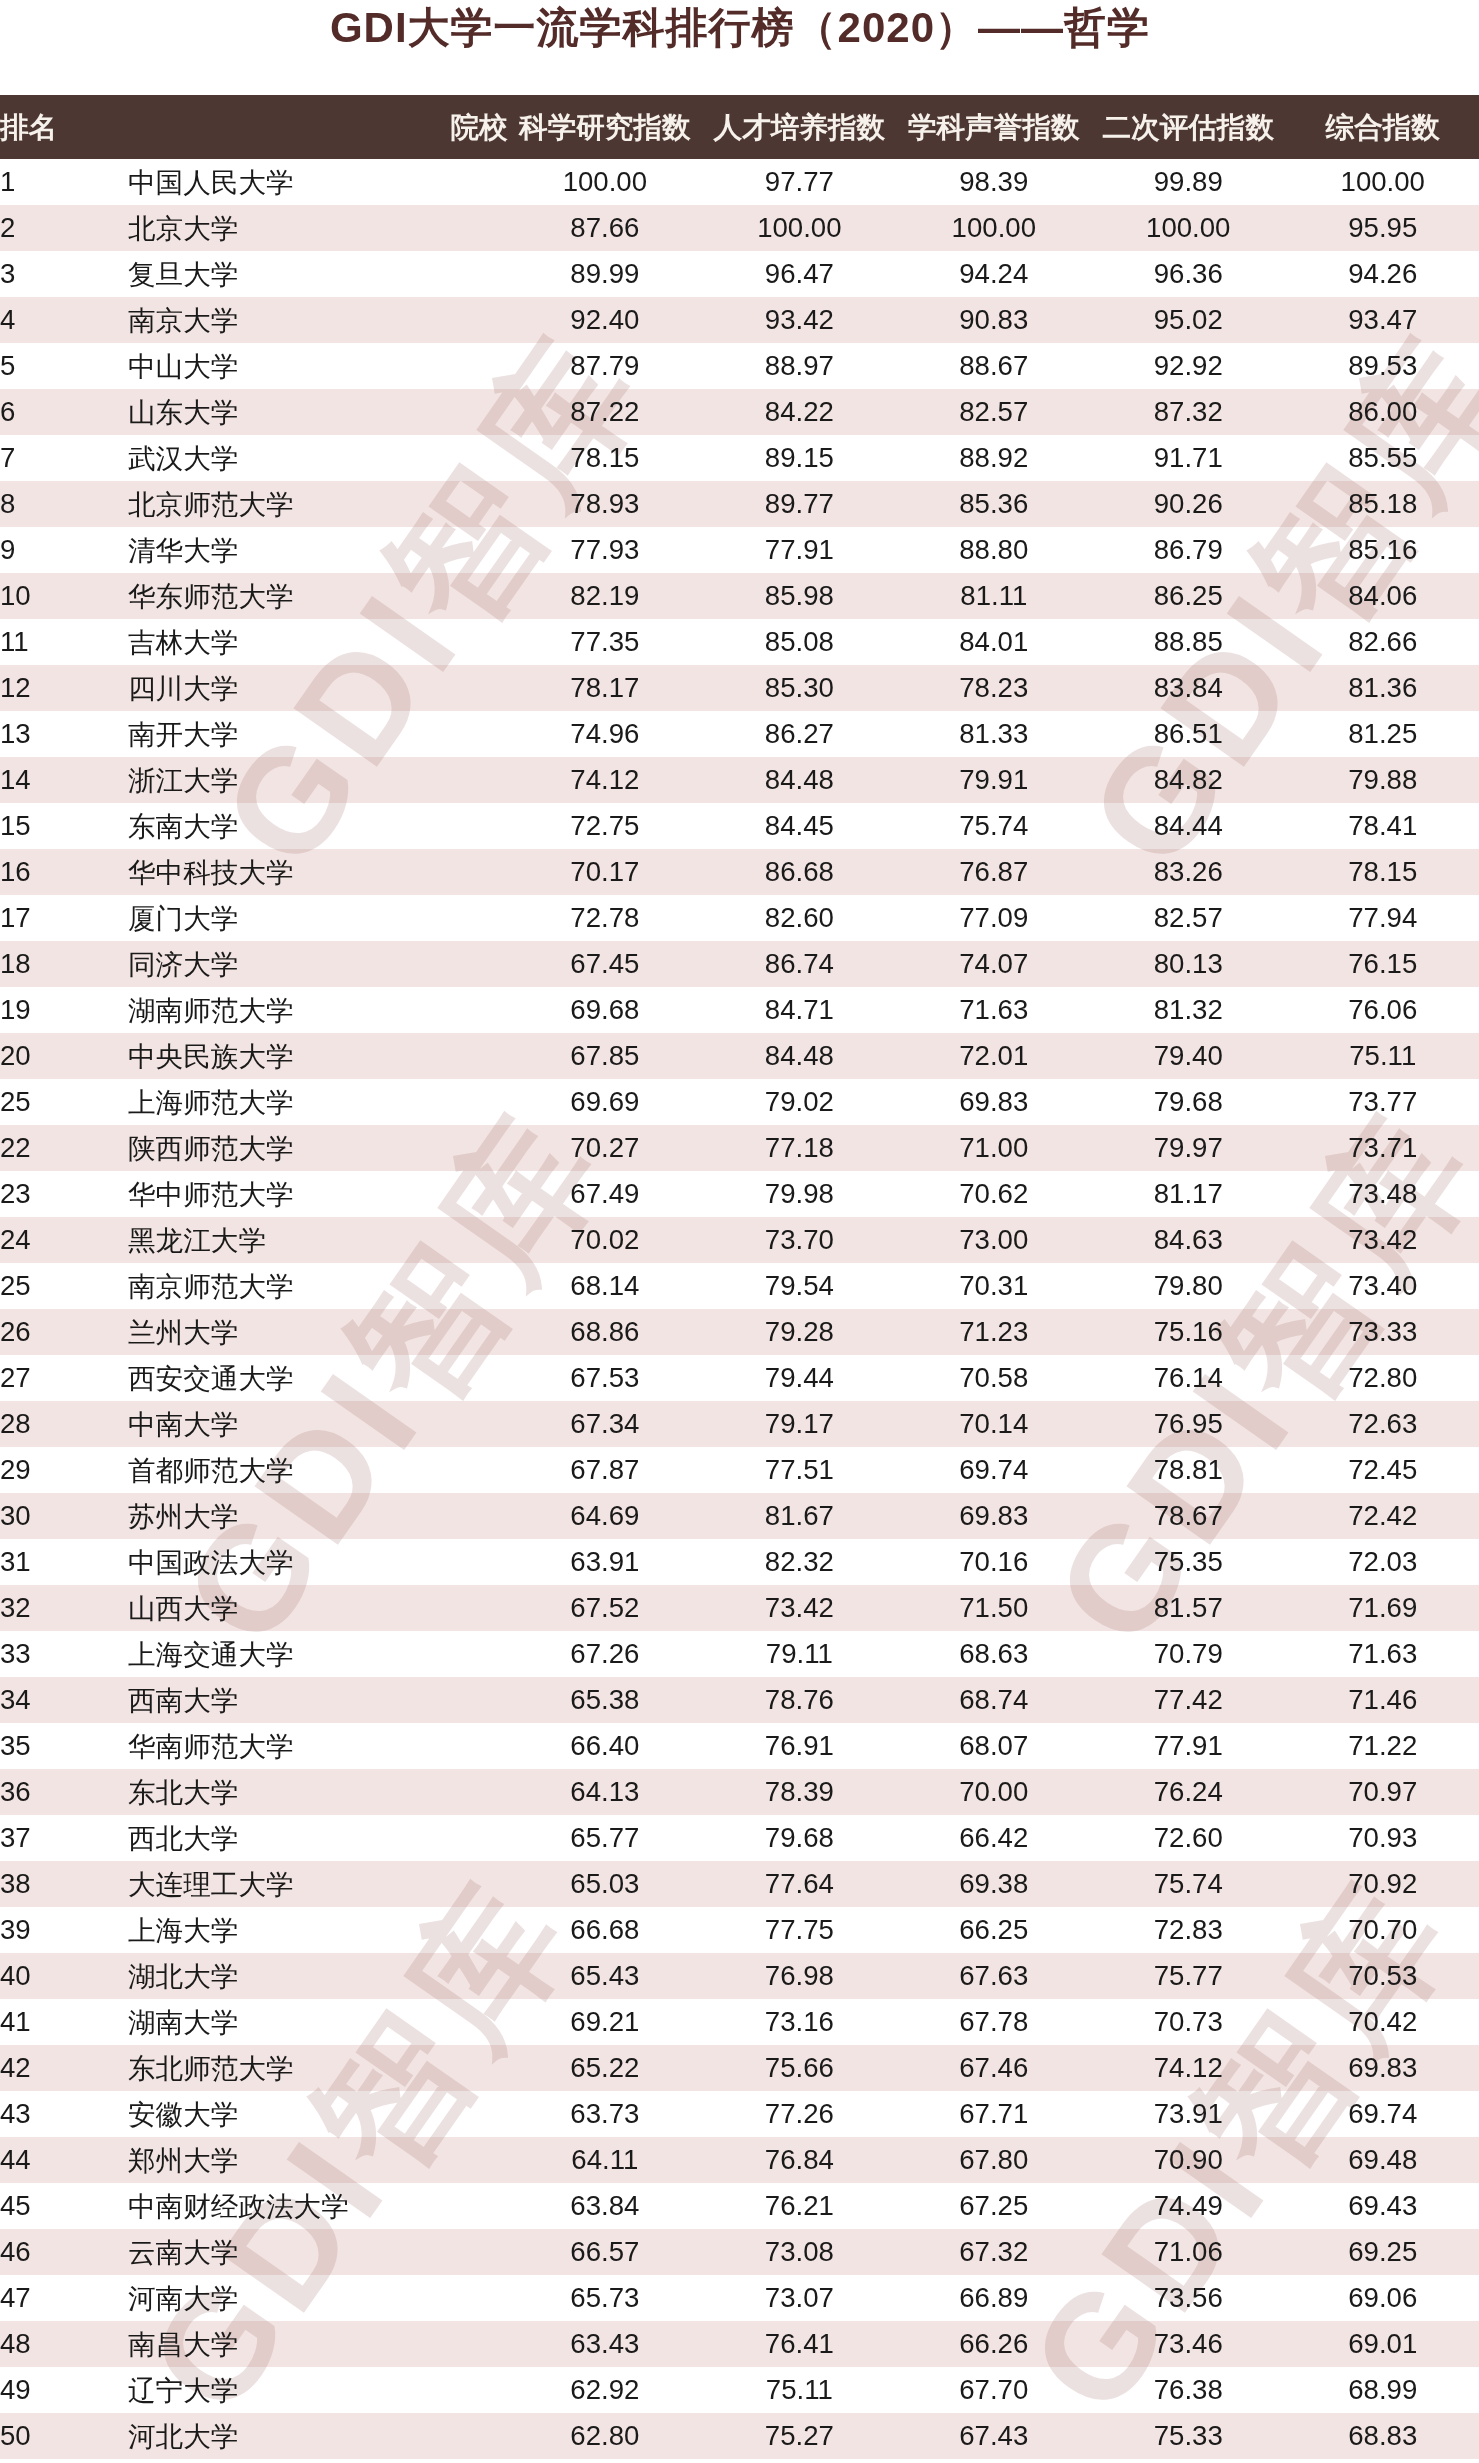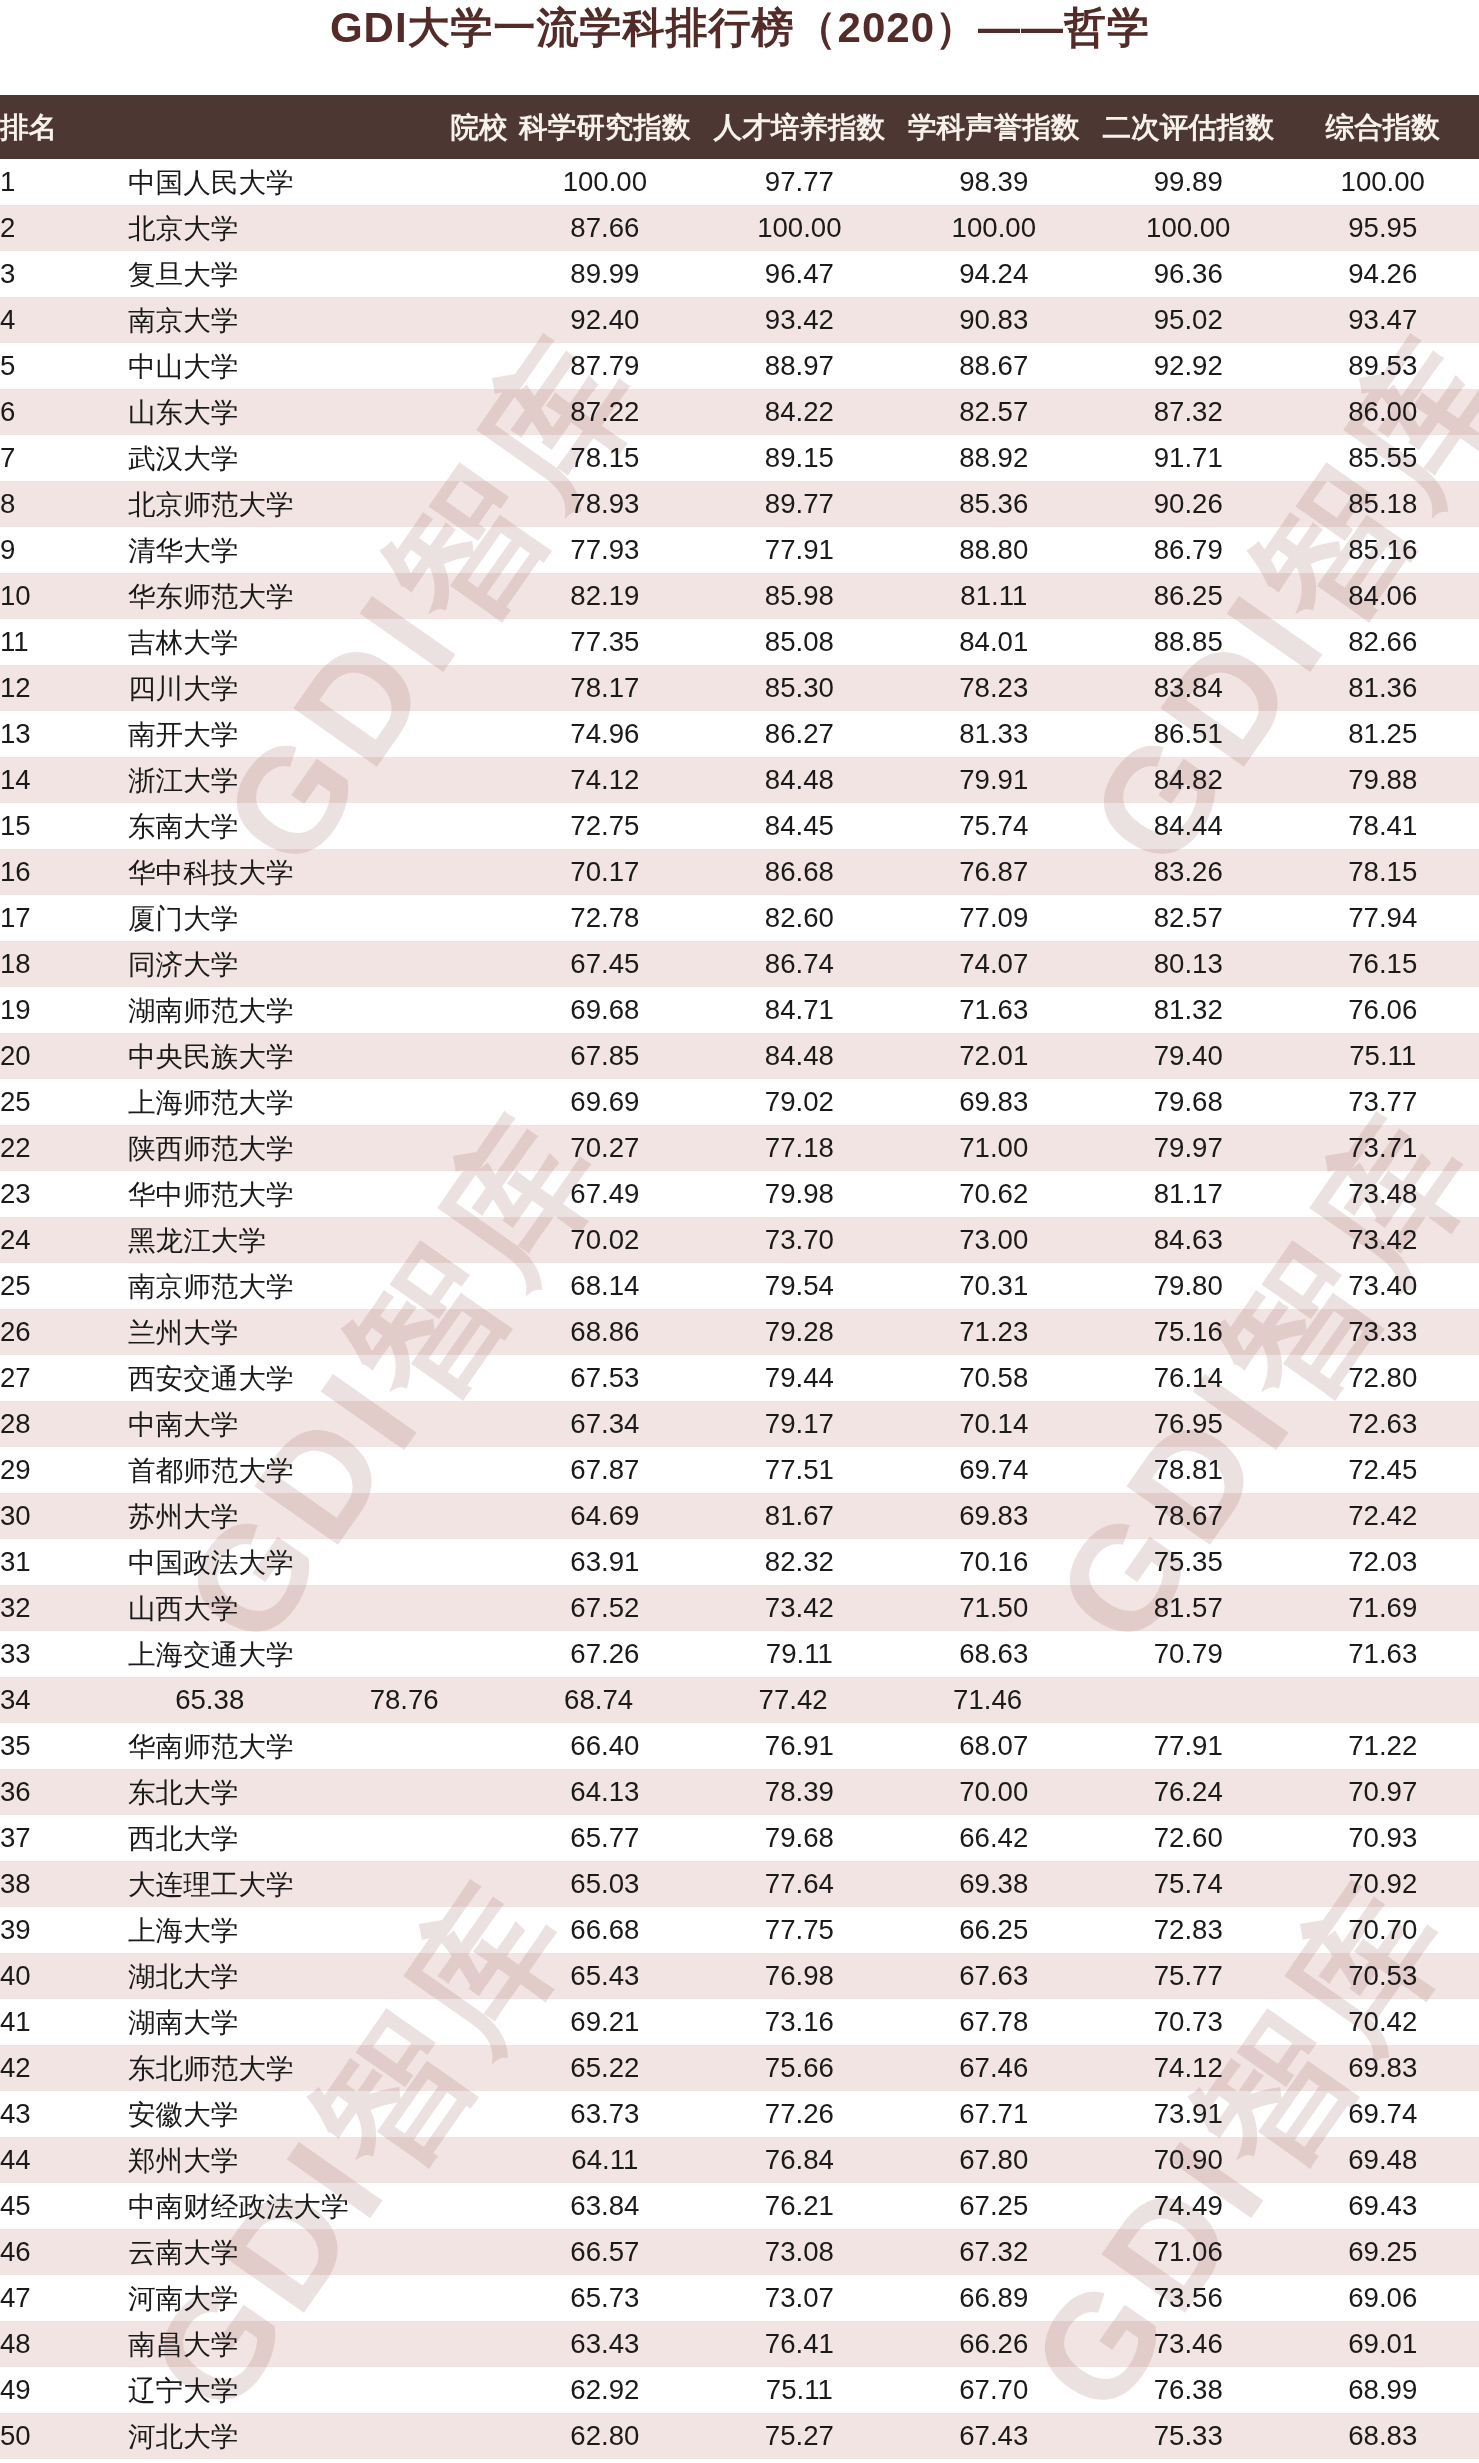--- a/index.html
+++ b/index.html
@@ -408,6 +408,7 @@
   </div>
       <div class="row">
     <div class="cell col-rank">34</div>
+    <div class="cell col-name">西南大学</div>
     <div class="cell col-score">65.38</div>
     <div class="cell col-score">78.76</div>
     <div class="cell col-score">68.74</div>

